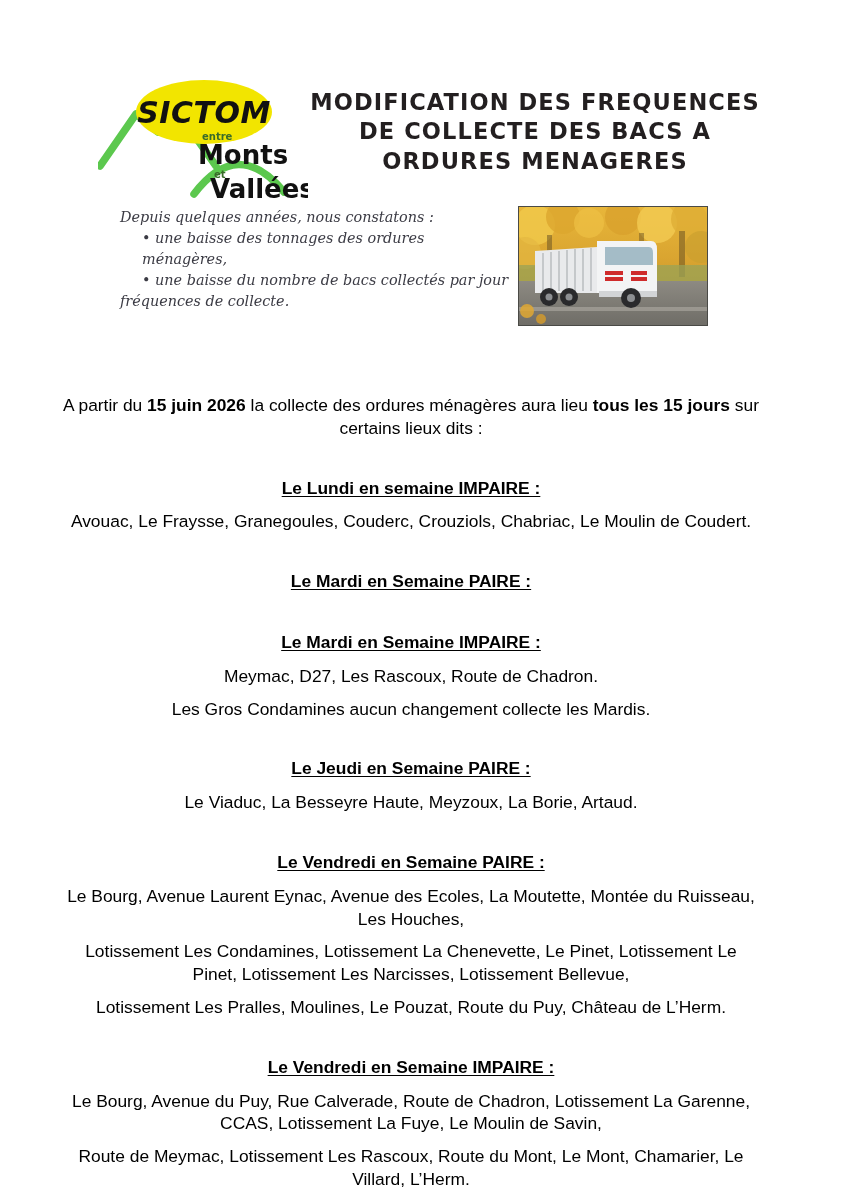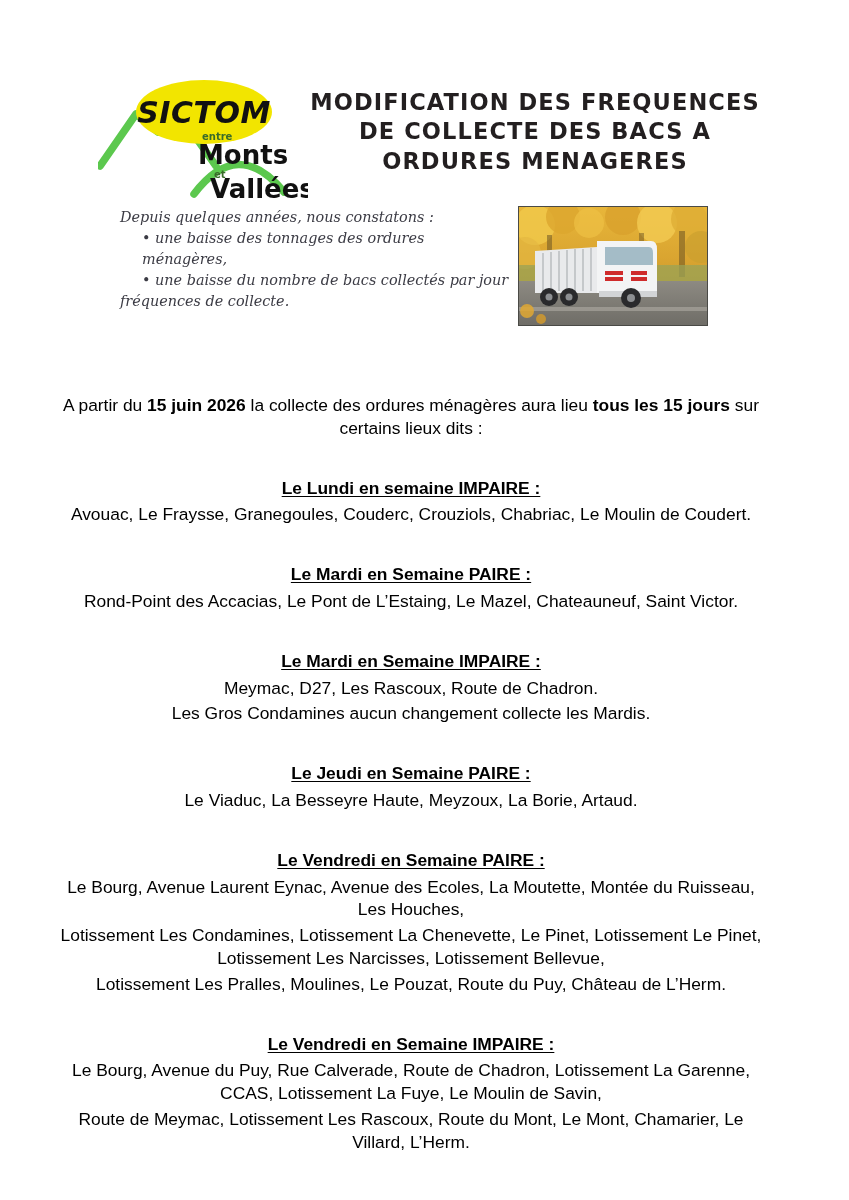--- a/index.html
+++ b/index.html
@@ -115,7 +115,7 @@
     margin: 16px 0 1px 0;
   }
   .section-line {
-    margin: 3px;
+    margin: 10px;
   }
 </style>
 </head>

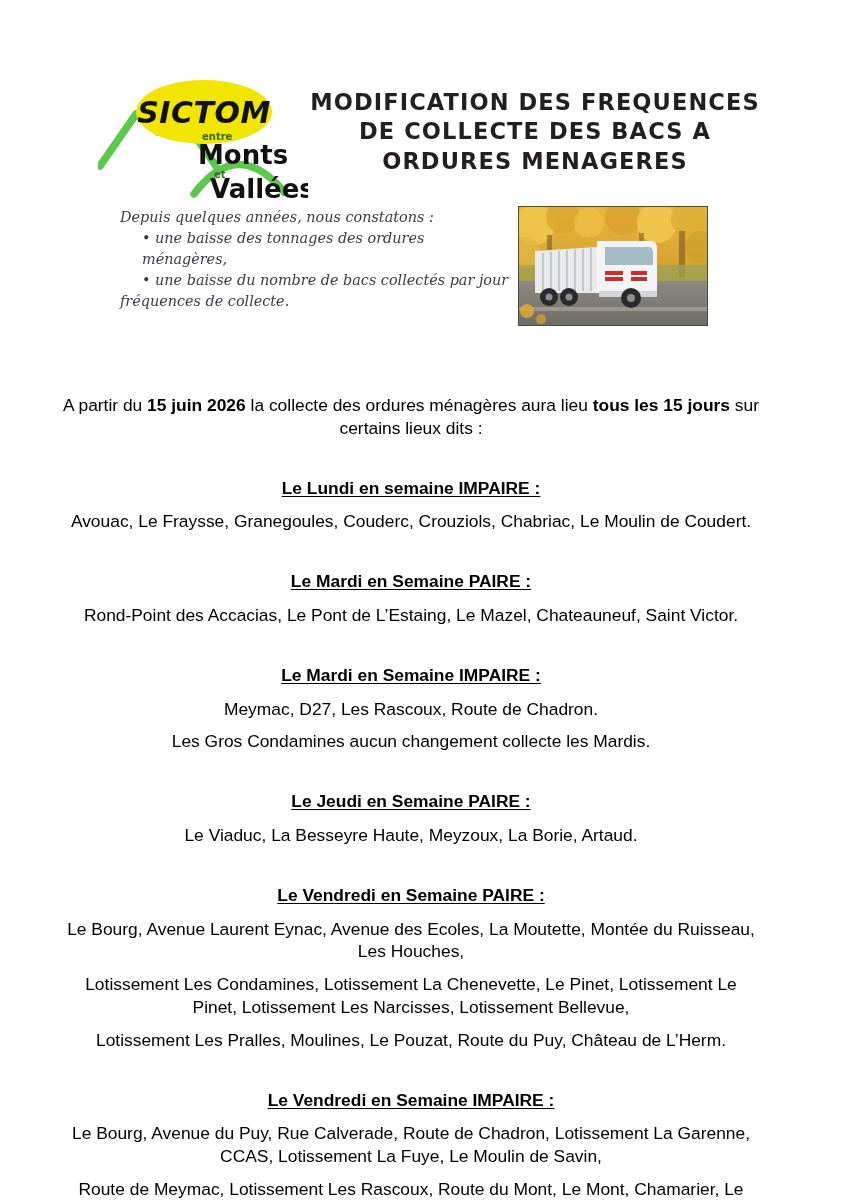--- a/index.html
+++ b/index.html
@@ -241,7 +241,7 @@
 
     <div id="sections-host">
         <div class="section"><div class="section-heading">Le Lundi en semaine IMPAIRE :</div><p class="section-line">Avouac, Le Fraysse, Granegoules, Couderc, Crouziols, Chabriac, Le Moulin de Coudert.</p></div>
-        <div class="section"><div class="section-heading">Le Mardi en Semaine PAIRE :</div><p class="section-line">Rond-Point des Accacias, Le Pont de L’Estaing, Le Mazel, Chateauneuf, Saint Victor.</p></div>
+        <div class="section"><div class="section-heading">Le Mardi en Semaine PAIRE :</div></div>
         <div class="section"><div class="section-heading">Le Mardi en Semaine IMPAIRE :</div><p class="section-line">Meymac, D27, Les Rascoux, Route de Chadron.</p><p class="section-line">Les Gros Condamines aucun changement collecte les Mardis.</p></div>
         <div class="section"><div class="section-heading">Le Jeudi en Semaine PAIRE :</div><p class="section-line">Le Viaduc, La Besseyre Haute, Meyzoux, La Borie, Artaud.</p></div>
         <div class="section"><div class="section-heading">Le Vendredi en Semaine PAIRE :</div><p class="section-line">Le Bourg, Avenue Laurent Eynac, Avenue des Ecoles, La Moutette, Montée du Ruisseau, Les Houches,</p><p class="section-line">Lotissement Les Condamines, Lotissement La Chenevette, Le Pinet, Lotissement Le Pinet, Lotissement Les Narcisses, Lotissement Bellevue,</p><p class="section-line">Lotissement Les Pralles, Moulines, Le Pouzat, Route du Puy, Château de L’Herm.</p></div>

